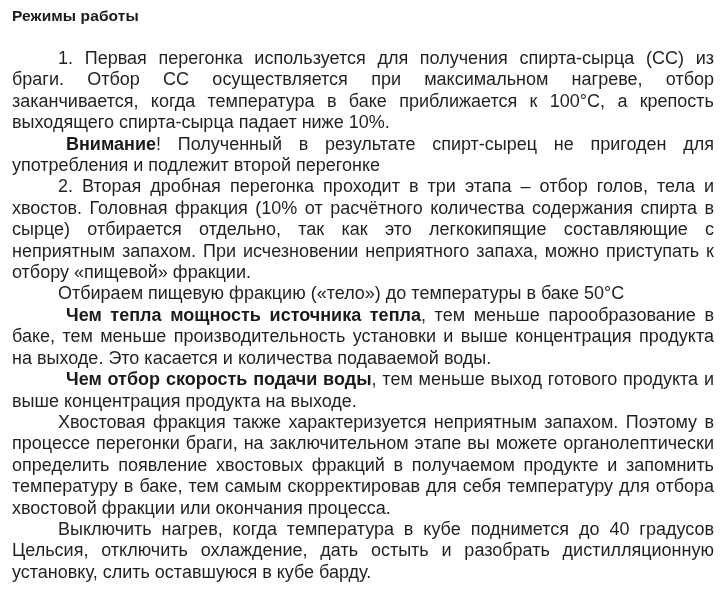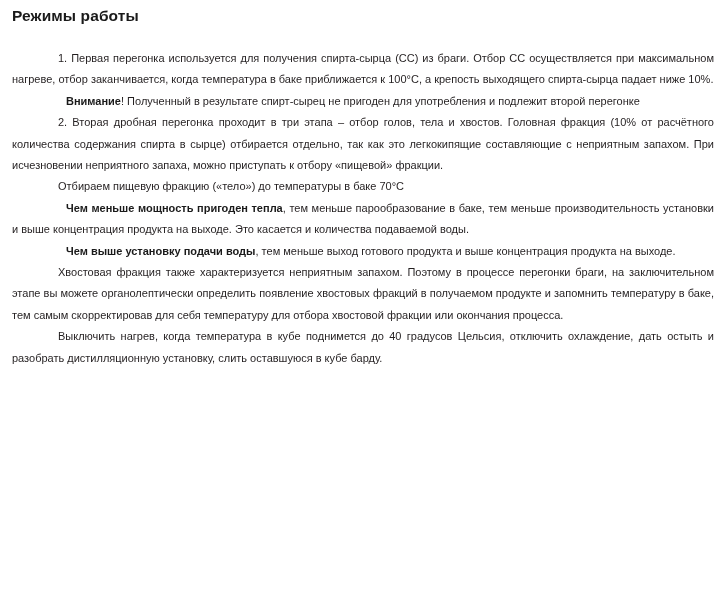--- a/index.html
+++ b/index.html
@@ -35,7 +35,7 @@
   }
   p.para {
     margin: 0;
-    font-size: 11px;
+    font-size: 18px;
     line-height: 21.4px;
     text-align: justify;
     text-justify: inter-word;

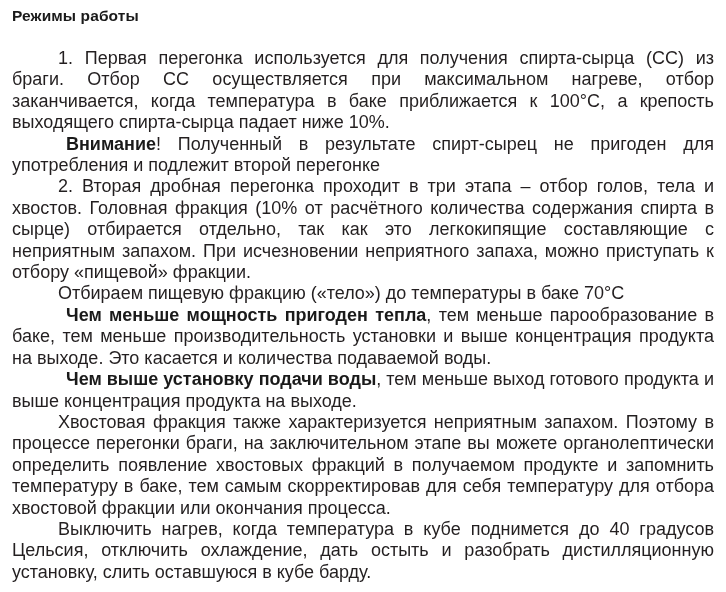--- a/index.html
+++ b/index.html
@@ -65,7 +65,7 @@
     <p class="para"><span>2. Вторая дробная перегонка проходит в три этапа – отбор голов, тела и хвостов. Головная фракция (10% от расчётного количества содержания спирта в сырце) отбирается отдельно, так как это легкокипящие составляющие с неприятным запахом. При исчезновении неприятного запаха, можно приступать к отбору «пищевой» фракции.</span></p>
 
 
-    <p class="para"><span>Отбираем пищевую фракцию («тело») до температуры в баке 70°С</span></p>
+    <p class="para"><span>Отбираем пищевую фракцию («тело») до температуры в баке 50°С</span></p>
 
     <p class="para"><b class="strong">Чем меньше мощность пригоден тепла</b><span>, тем меньше парообразование в баке, тем меньше производительность установки и выше концентрация продукта на выходе. Это касается и количества подаваемой воды.</span></p>
 

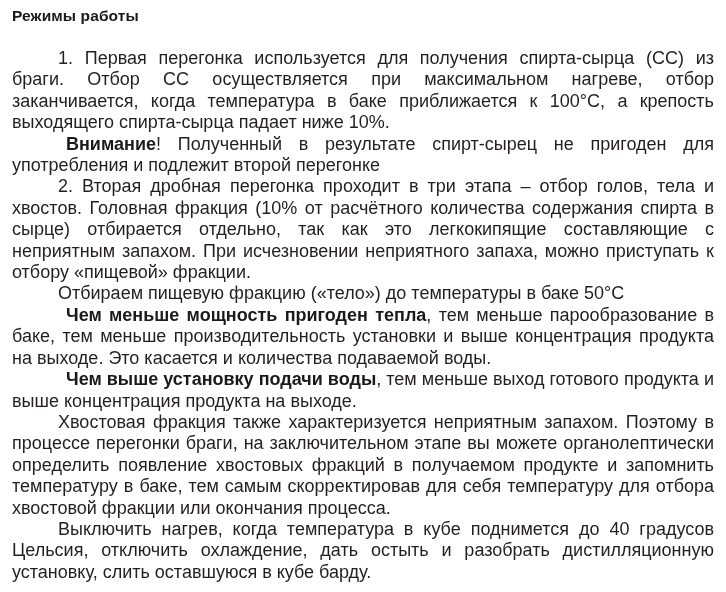--- a/index.html
+++ b/index.html
@@ -67,7 +67,7 @@
 
     <p class="para"><span>Отбираем пищевую фракцию («тело») до температуры в баке 50°С</span></p>
 
-    <p class="para"><b class="strong">Чем меньше мощность пригоден тепла</b><span>, тем меньше парообразование в баке, тем меньше производительность установки и выше концентрация продукта на выходе. Это касается и количества подаваемой воды.</span></p>
+    <p class="para"><b class="strong">Чем тепла мощность источника тепла</b><span>, тем меньше парообразование в баке, тем меньше производительность установки и выше концентрация продукта на выходе. Это касается и количества подаваемой воды.</span></p>
 
     <p class="para"><b class="strong">Чем выше установку подачи воды</b><span>, тем меньше выход готового продукта и выше концентрация продукта на выходе.</span></p>
 

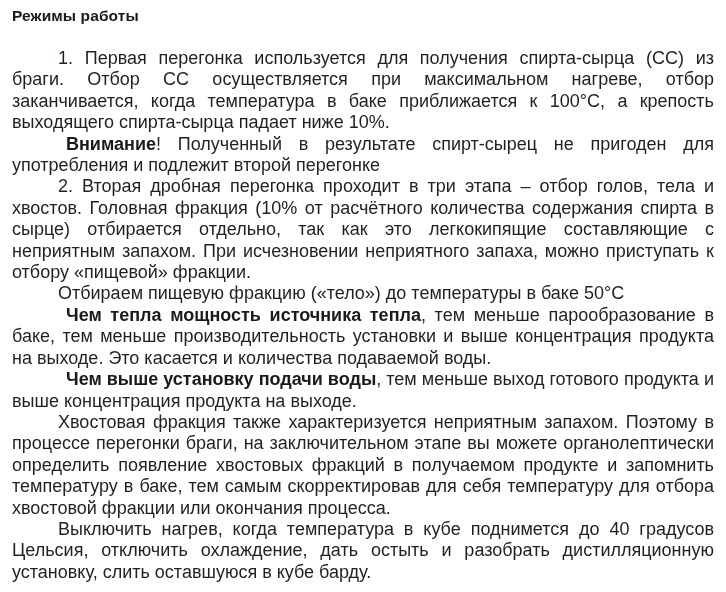--- a/index.html
+++ b/index.html
@@ -69,7 +69,7 @@
 
     <p class="para"><b class="strong">Чем тепла мощность источника тепла</b><span>, тем меньше парообразование в баке, тем меньше производительность установки и выше концентрация продукта на выходе. Это касается и количества подаваемой воды.</span></p>
 
-    <p class="para"><b class="strong">Чем выше установку подачи воды</b><span>, тем меньше выход готового продукта и выше концентрация продукта на выходе.</span></p>
+    <p class="para"><b class="strong">Чем отбор скорость подачи воды</b><span>, тем меньше выход готового продукта и выше концентрация продукта на выходе.</span></p>
 
     <p class="para"><span>Хвостовая фракция также характеризуется неприятным запахом. Поэтому в процессе перегонки браги, на заключительном этапе вы можете органолептически определить появление хвостовых фракций в получаемом продукте и запомнить температуру в баке, тем самым скорректировав для себя температуру для отбора хвостовой фракции или окончания процесса.</span></p>
 

